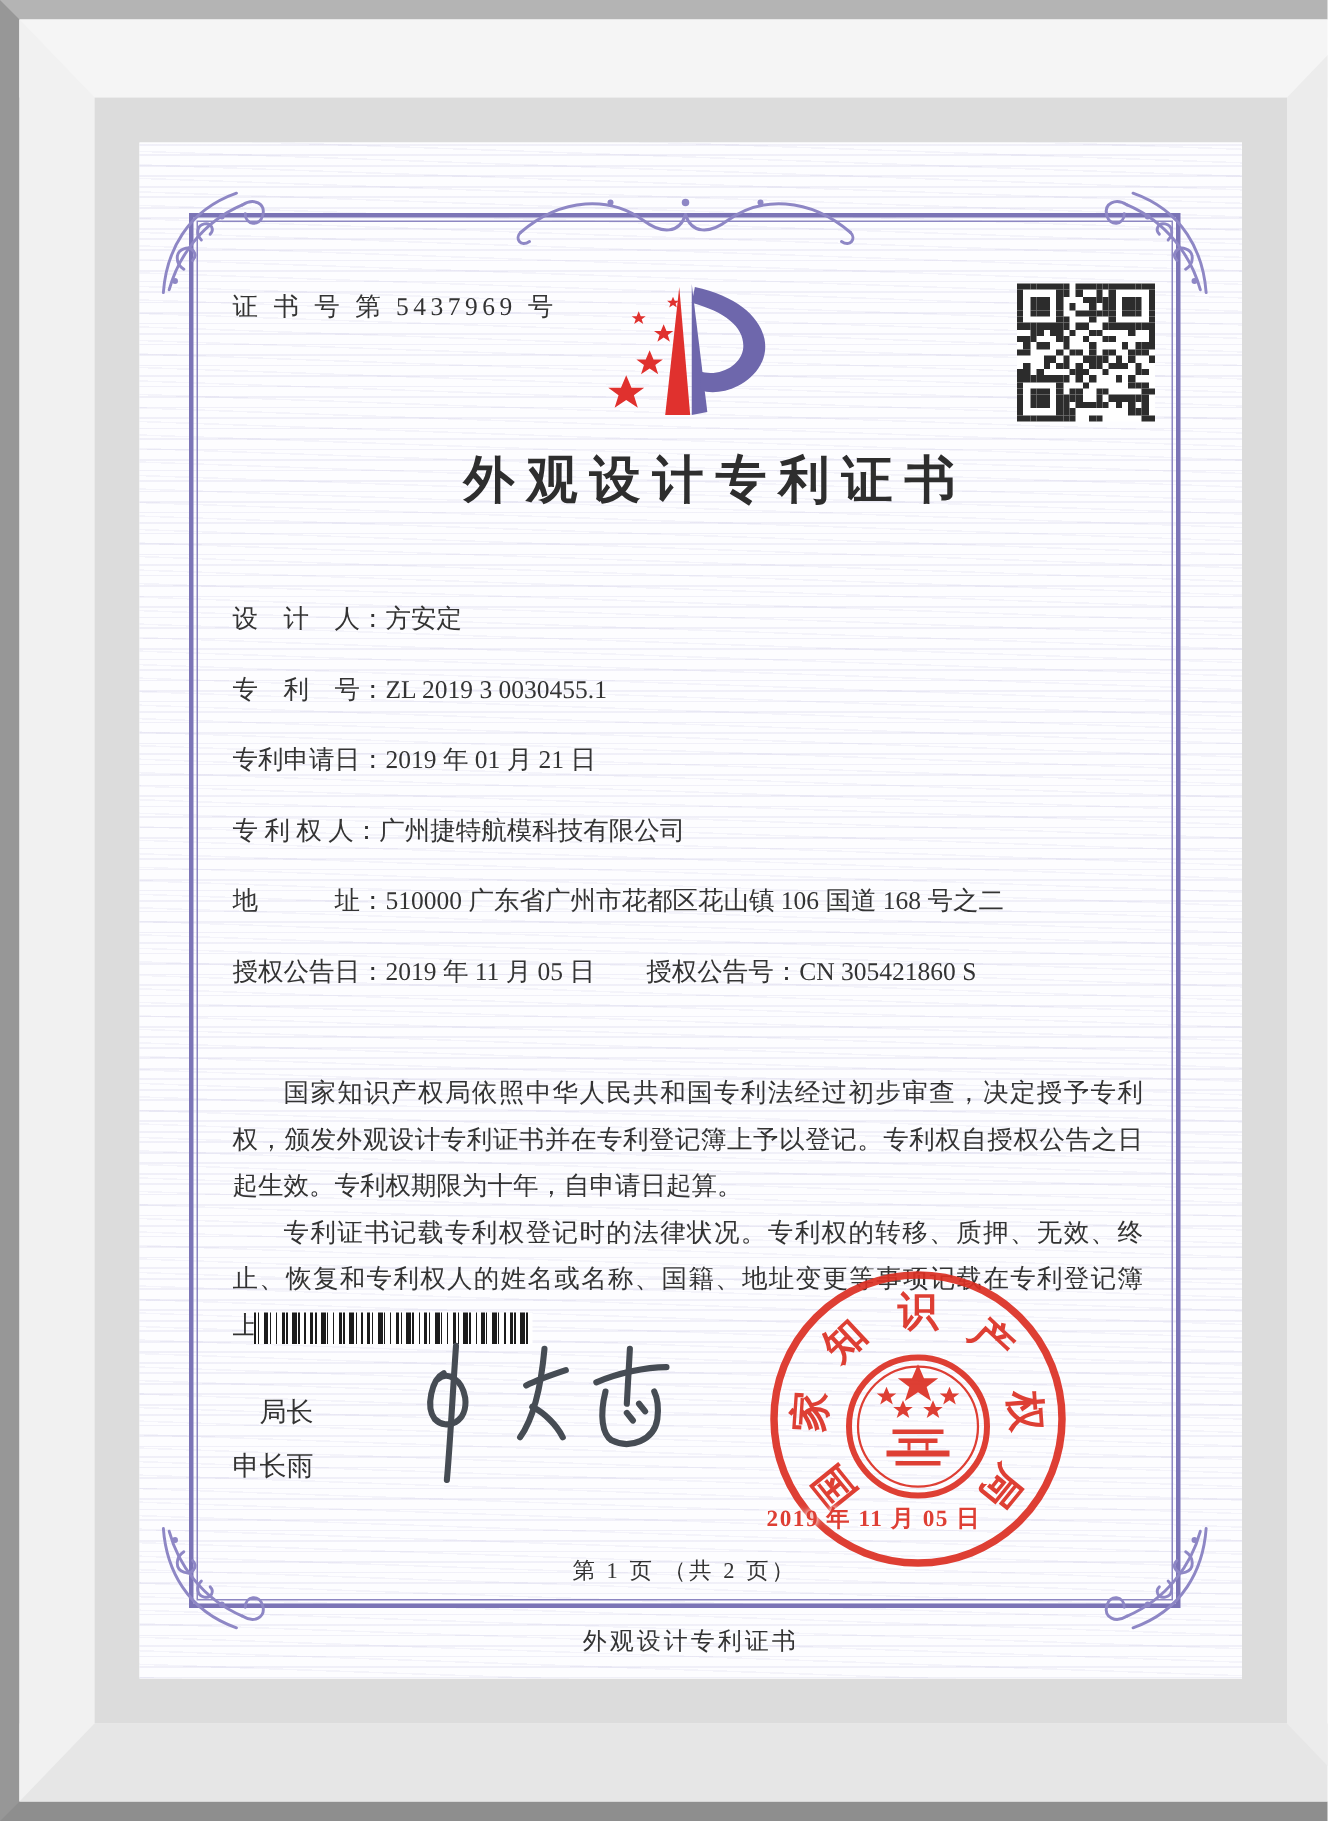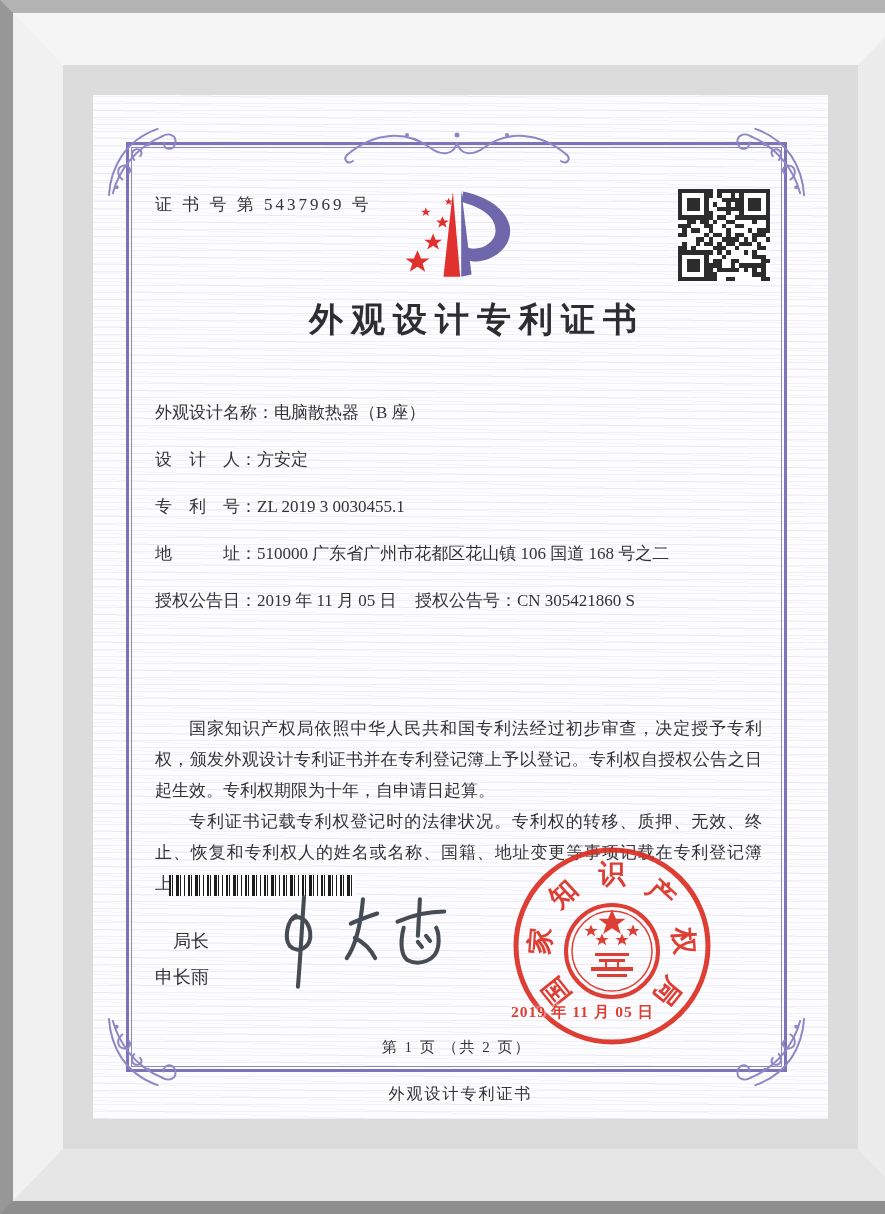--- a/index.html
+++ b/index.html
@@ -581,7 +581,6 @@
       <div class="title">外观设计专利证书</div>
 
       <div class="fields">
-        <div class="row"><span>外观设计名称：</span><span>电脑散热器（B 座）</span></div>
         <div class="row"><span>设　计　人：</span><span>方安定</span></div>
         <div class="row"><span>专　利　号：</span><span>ZL 2019 3 0030455.1</span></div>
         <div class="row"><span>地　　　址：</span><span>510000 广东省广州市花都区花山镇 106 国道 168 号之二</span></div>

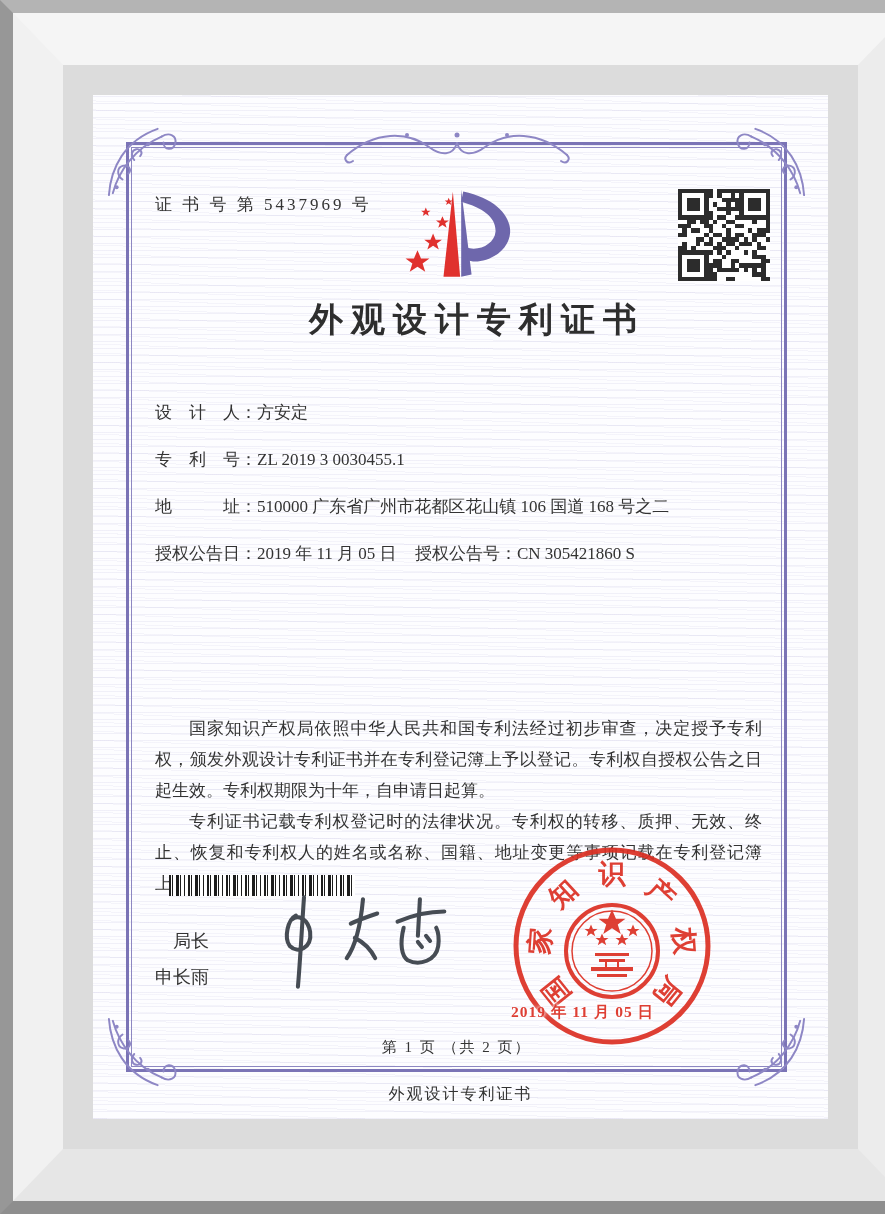--- a/index.html
+++ b/index.html
@@ -583,6 +583,7 @@
       <div class="fields">
         <div class="row"><span>设　计　人：</span><span>方安定</span></div>
         <div class="row"><span>专　利　号：</span><span>ZL 2019 3 0030455.1</span></div>
+        <div class="row"><span>专利申请日：</span><span>2019 年 01 月 21 日</span></div>
         <div class="row"><span>地　　　址：</span><span>510000 广东省广州市花都区花山镇 106 国道 168 号之二</span></div>
         <div class="row">
           <span><span>授权公告日：</span><span>2019 年 11 月 05 日</span></span>

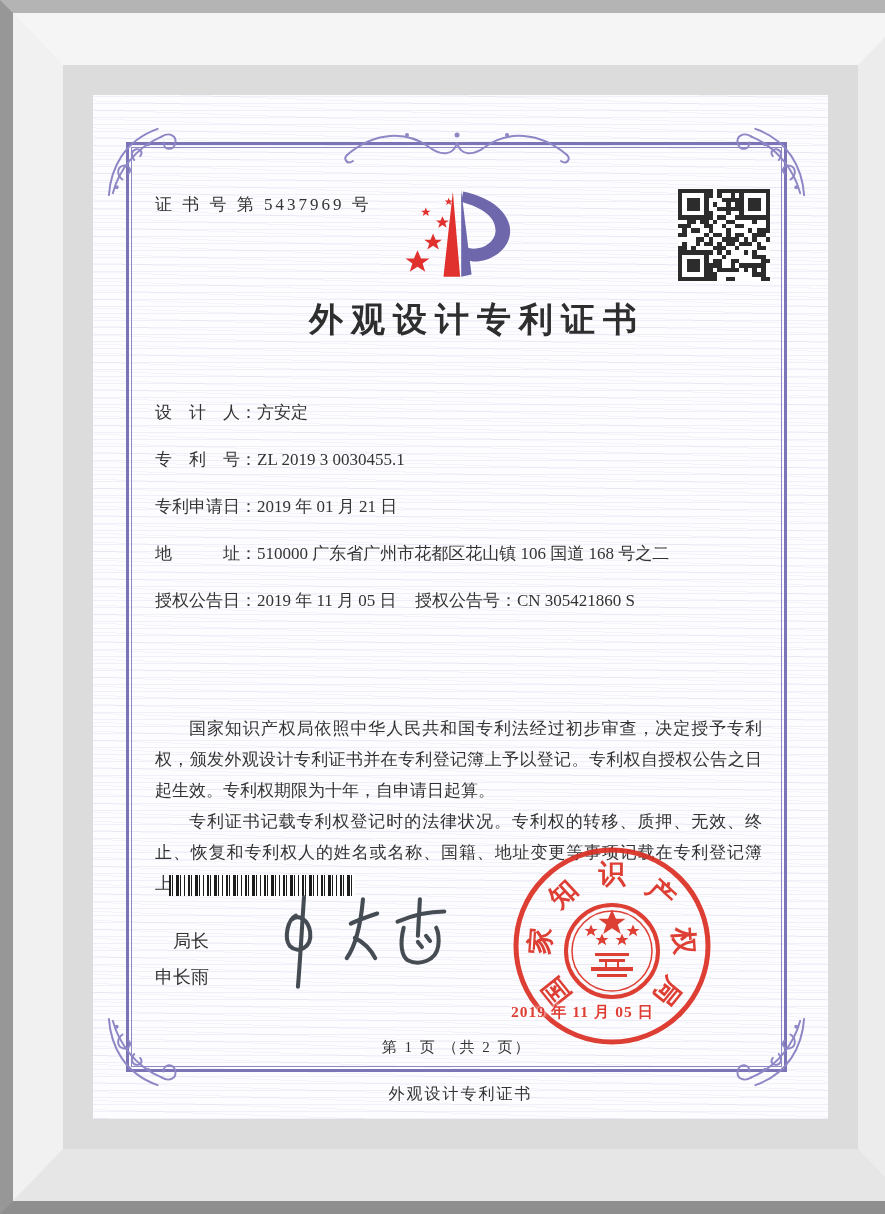--- a/index.html
+++ b/index.html
@@ -584,6 +584,7 @@
         <div class="row"><span>设　计　人：</span><span>方安定</span></div>
         <div class="row"><span>专　利　号：</span><span>ZL 2019 3 0030455.1</span></div>
         <div class="row"><span>专利申请日：</span><span>2019 年 01 月 21 日</span></div>
+        <div class="row"><span>专 利 权 人：</span><span>广州捷特航模科技有限公司</span></div>
         <div class="row"><span>地　　　址：</span><span>510000 广东省广州市花都区花山镇 106 国道 168 号之二</span></div>
         <div class="row">
           <span><span>授权公告日：</span><span>2019 年 11 月 05 日</span></span>

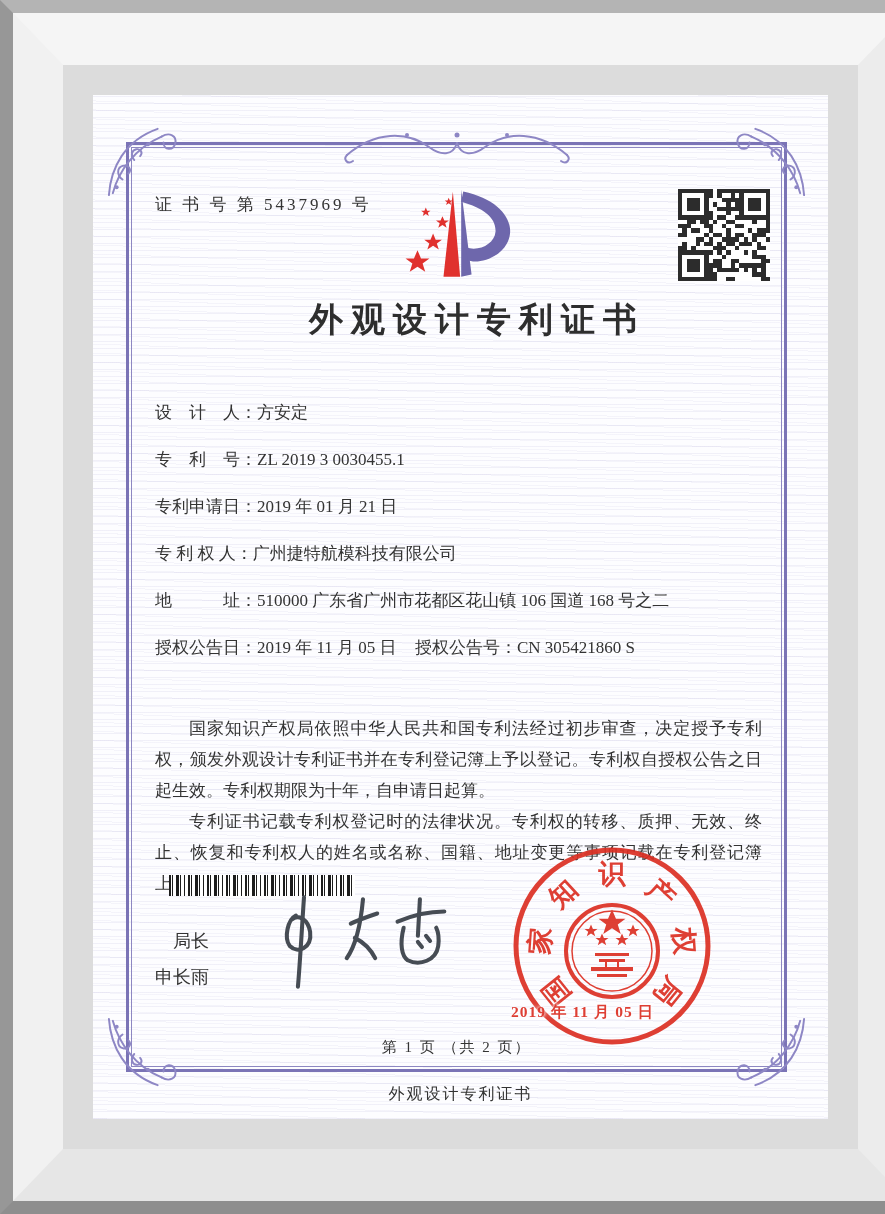--- a/index.html
+++ b/index.html
@@ -45,7 +45,7 @@
 
   .fields{position:absolute;left:26px;right:18px;top:254px;font-size:17px;color:#333;}
   .fields .row{line-height:27px;margin-bottom:20px;white-space:nowrap;}
-  .fields .pair2{margin-left:14px;}
+  .fields .pair2{margin-left:30px;}
 
   .paras{position:absolute;left:26px;right:22px;top:568px;font-size:17px;line-height:31px;
     color:#333;text-align:justify;}

